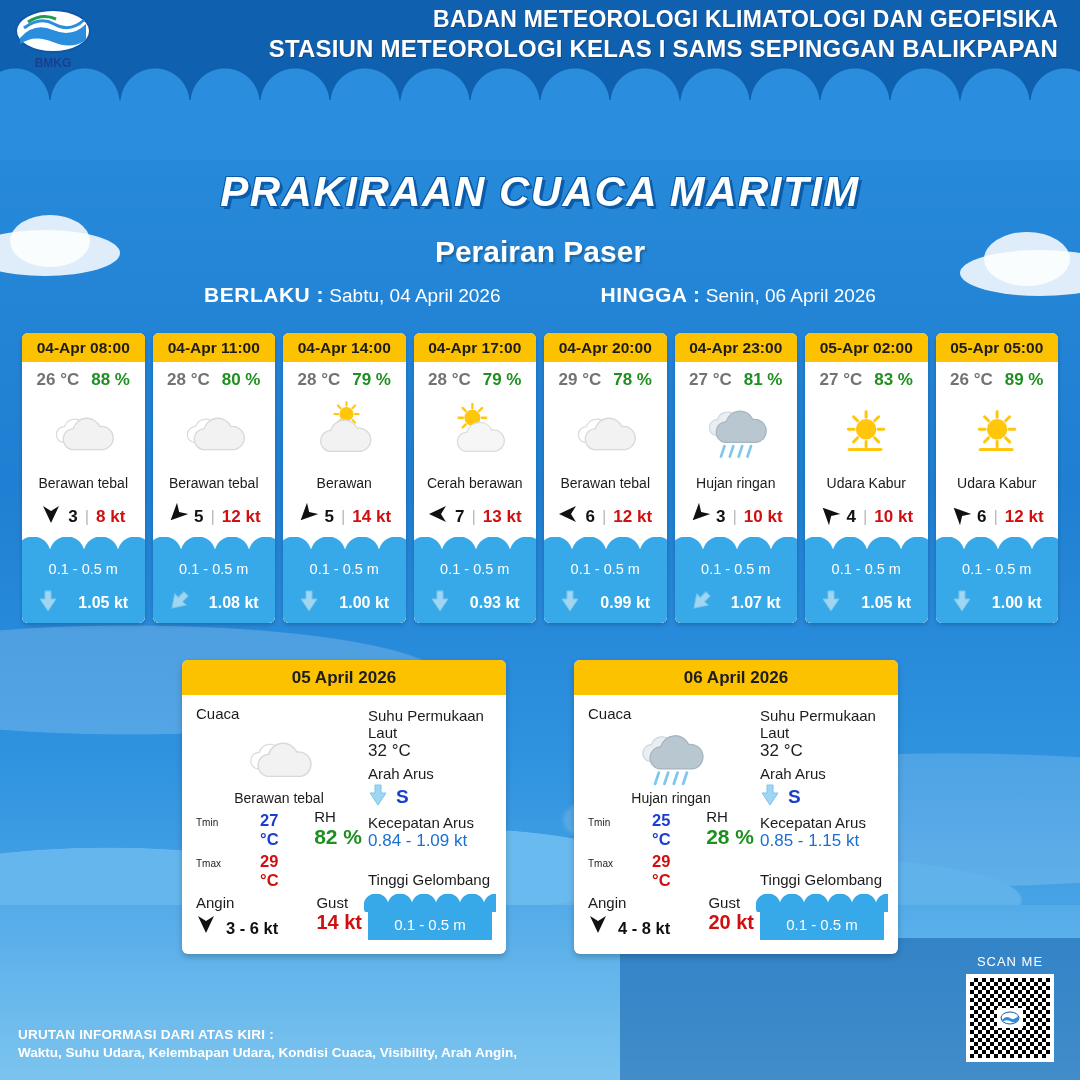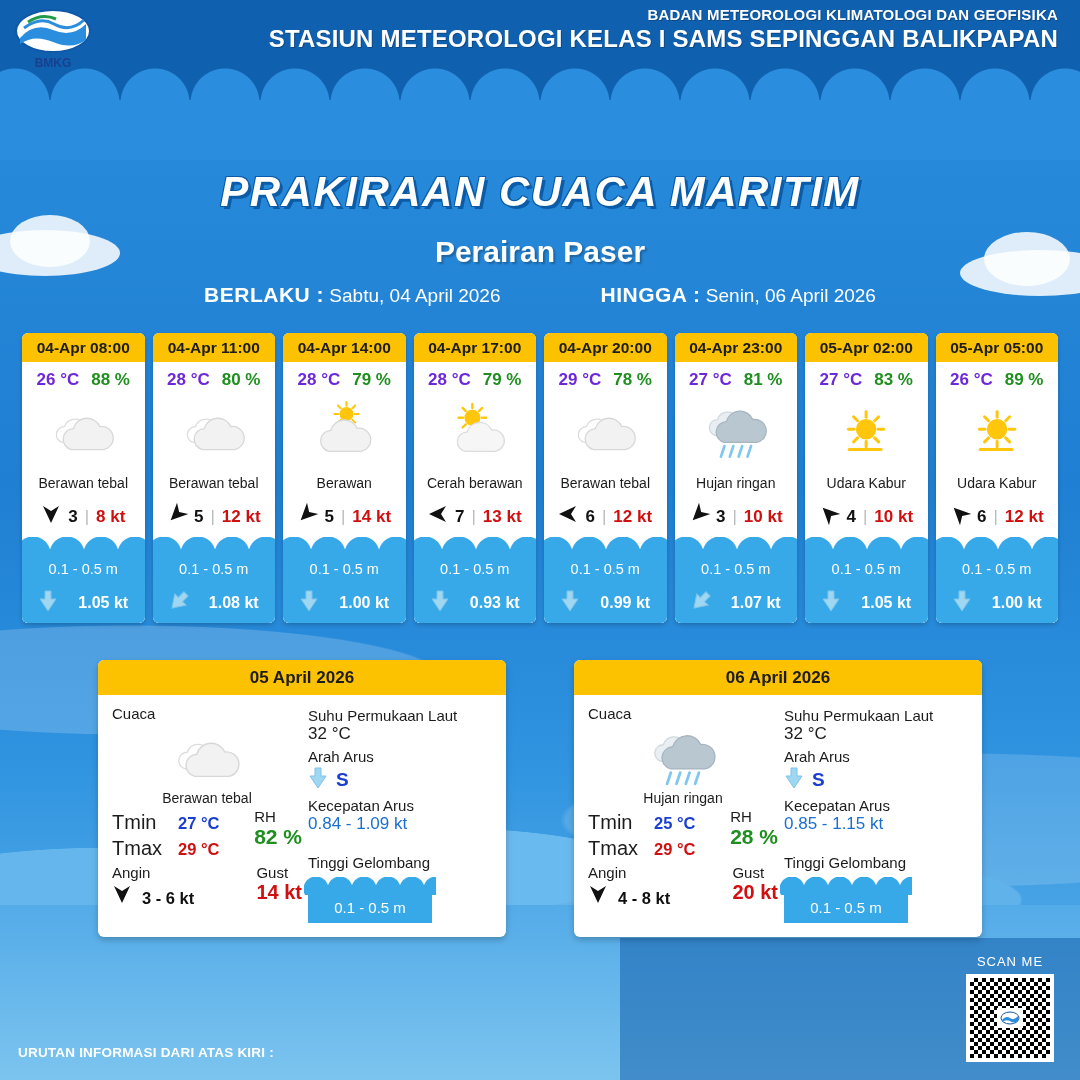--- a/index.html
+++ b/index.html
@@ -61,7 +61,7 @@
   }
   .header-text { text-align: right; color: #ffffff; }
   .header-line1 {
-    font-size: 15px; font-weight: bold; letter-spacing: .2px;
+    font-size: 23px; font-weight: bold; letter-spacing: .2px;
     text-shadow: 1px 1px 0 rgba(0,0,0,.25);
   }
   .header-line2 {

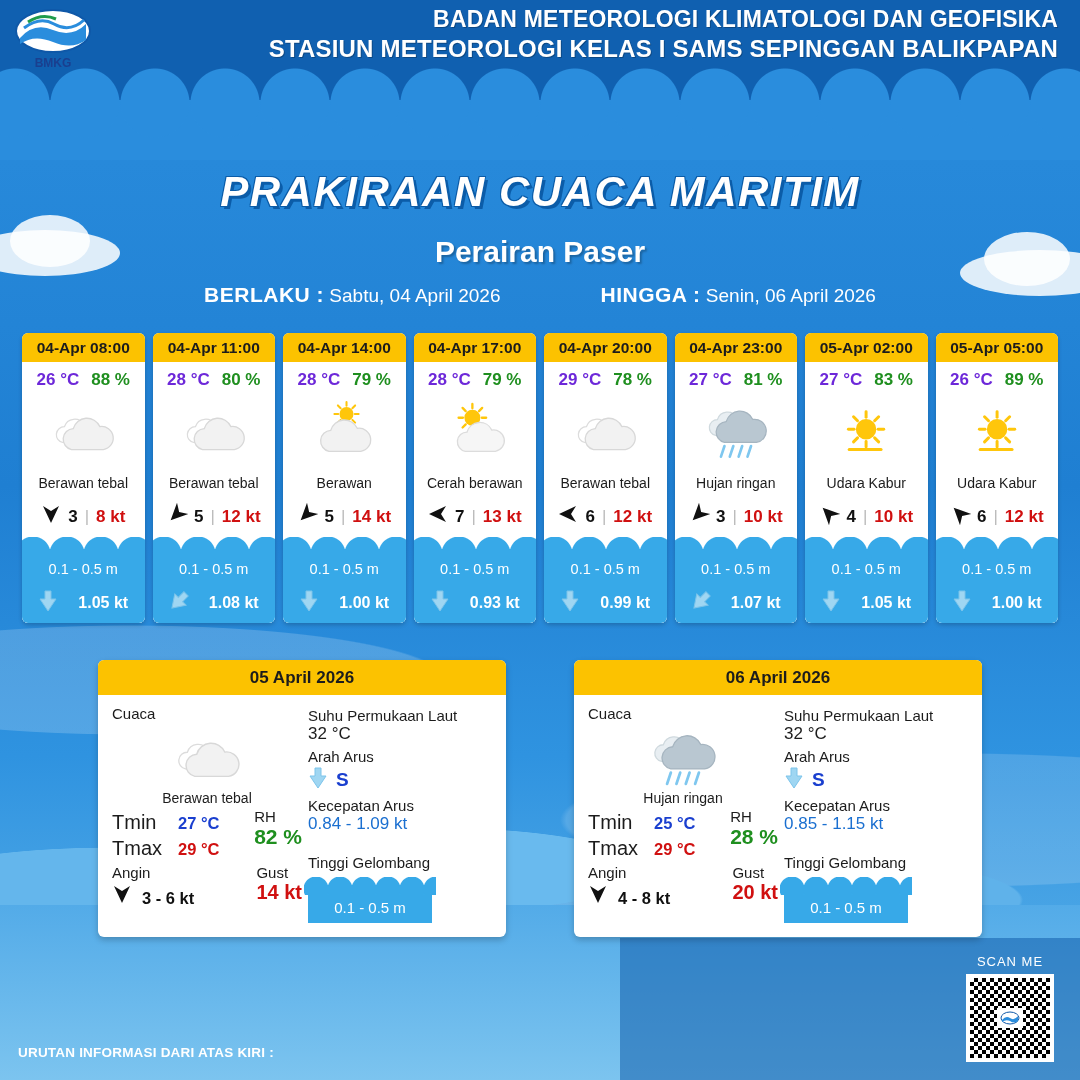--- a/index.html
+++ b/index.html
@@ -113,7 +113,7 @@
     display: flex; justify-content: center; gap: 12px; align-items: baseline;
     padding: 8px 0 4px; font-size: 17px; font-weight: bold;
   }
-  .t-val { color: #6d28d9; }
+  .t-val { color: #737373; }
   .h-val { color: #1f8f1f; }
   .card-icon { height: 72px; display: flex; align-items: center; justify-content: center; }
   .card-cond {

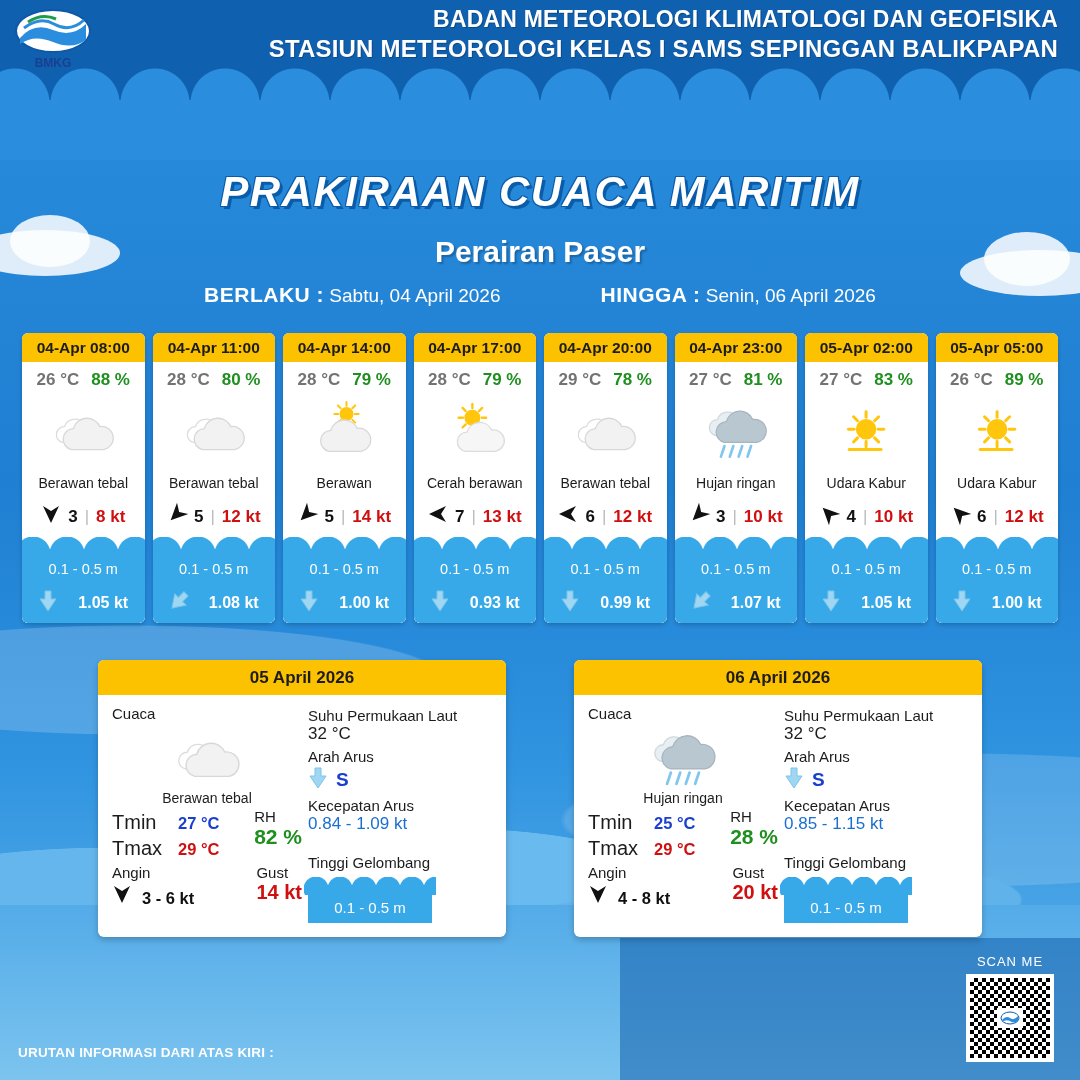--- a/index.html
+++ b/index.html
@@ -156,7 +156,7 @@
     display: flex; justify-content: center; gap: 68px; z-index: 5;
   }
   .daily {
-    width: 408px; background: #ffffff; border-radius: 6px; overflow: hidden;
+    width: 324px; background: #ffffff; border-radius: 6px; overflow: hidden;
     box-shadow: 0 3px 6px rgba(0,0,0,.22);
   }
   .daily-head {

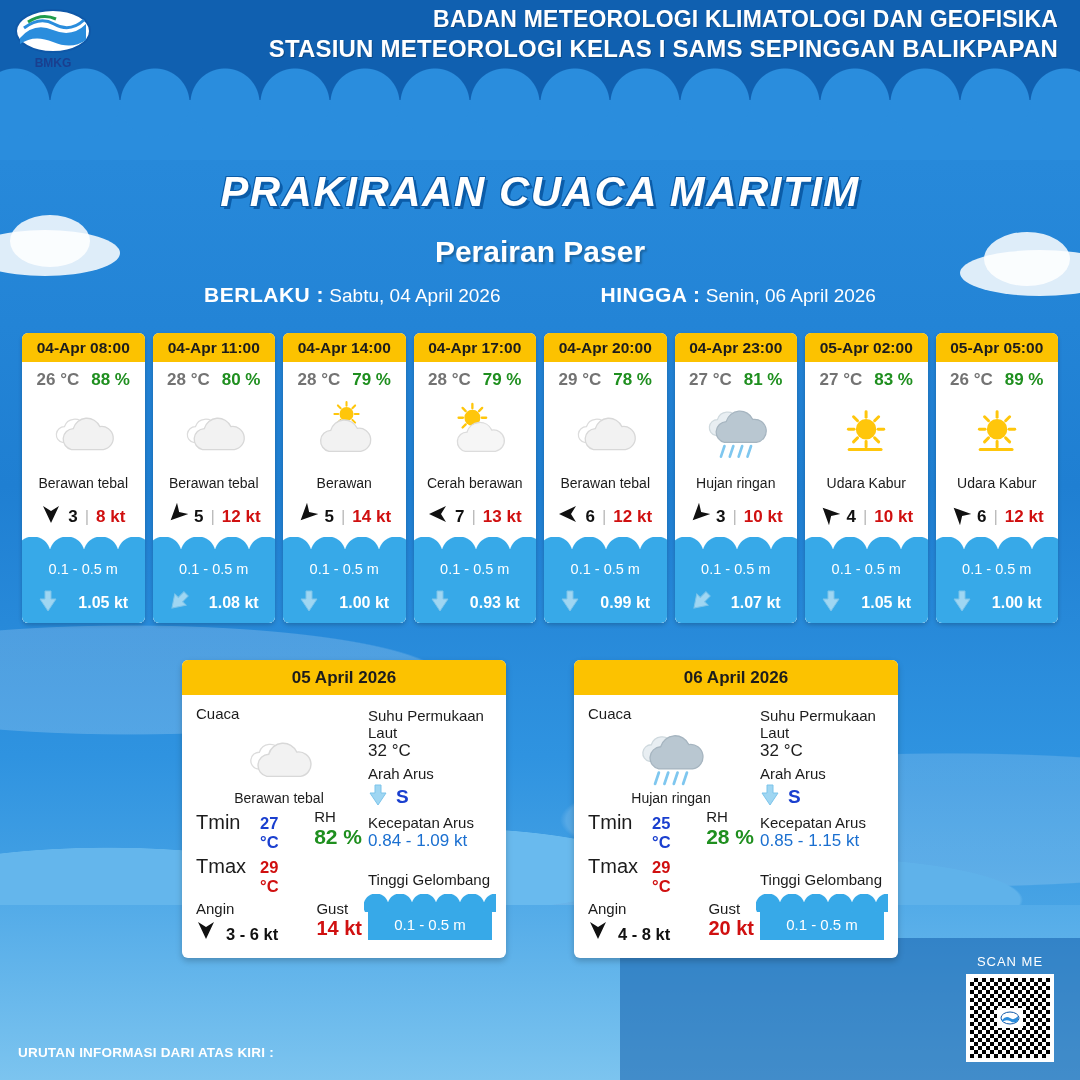--- a/index.html
+++ b/index.html
@@ -170,7 +170,7 @@
   .daily-icon { height: 68px; display: flex; align-items: center; justify-content: center; }
   .daily-cond { text-align: center; font-size: 14px; color: #1c1c1c; margin-bottom: 2px; }
   .kv { display: flex; align-items: baseline; gap: 10px; margin-top: 3px; }
-  .kv .k { font-size: 20px; color: #1c1c1c; width: 56px; }
+  .kv .k { font-size: 10px; color: #1c1c1c; width: 56px; }
   .kv .v { font-size: 16.5px; font-weight: bold; }
   .blue { color: #1a3fcf; }
   .red { color: #d01010; }

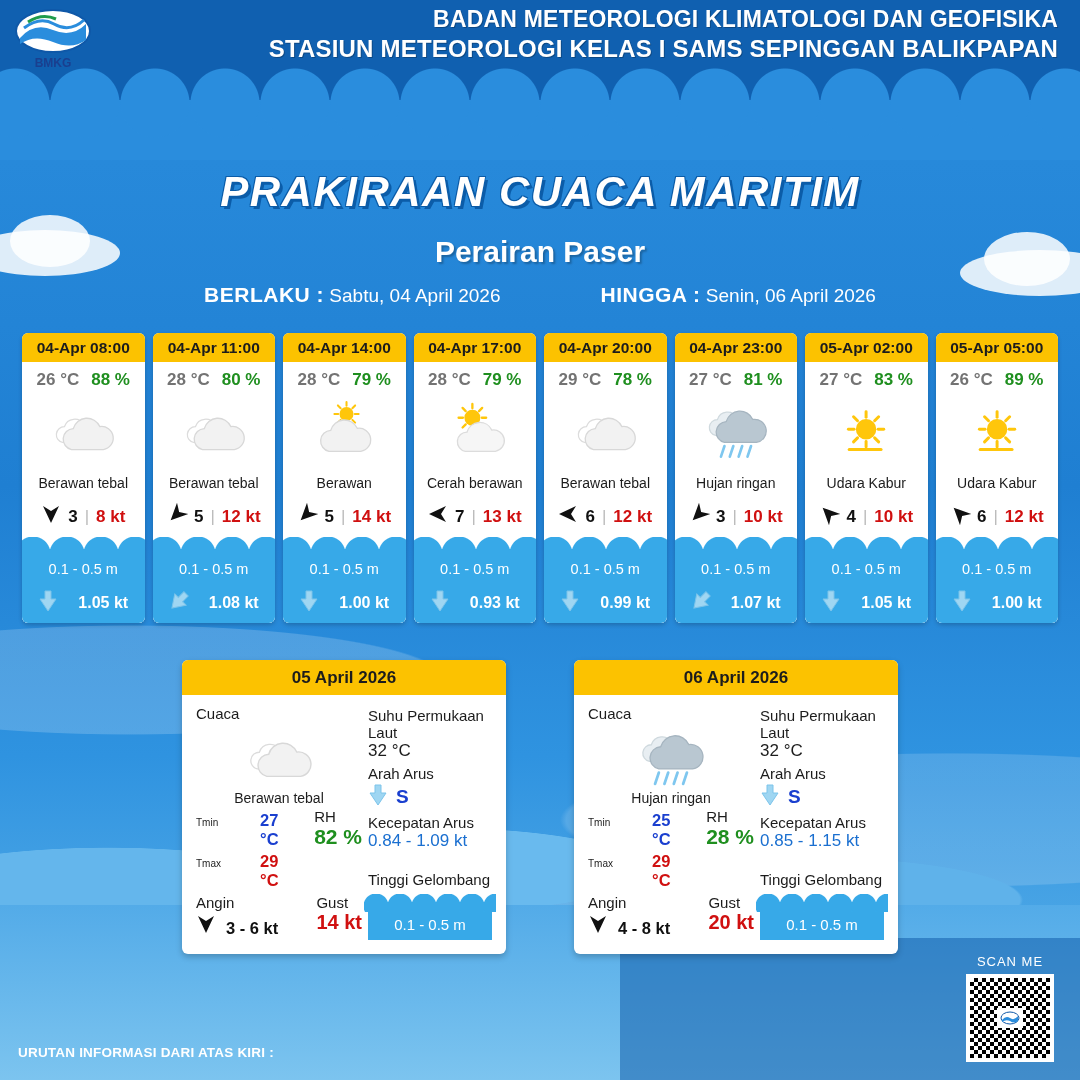--- a/index.html
+++ b/index.html
@@ -740,6 +740,7 @@
 
 <div class="footer-note">
   <div class="ttl">URUTAN INFORMASI DARI ATAS KIRI :</div>
+  <div>Waktu, Suhu Udara, Kelembapan Udara, Kondisi Cuaca, Visibility, Arah Angin,</div>
 </div>
 
 <div class="scan-box">

